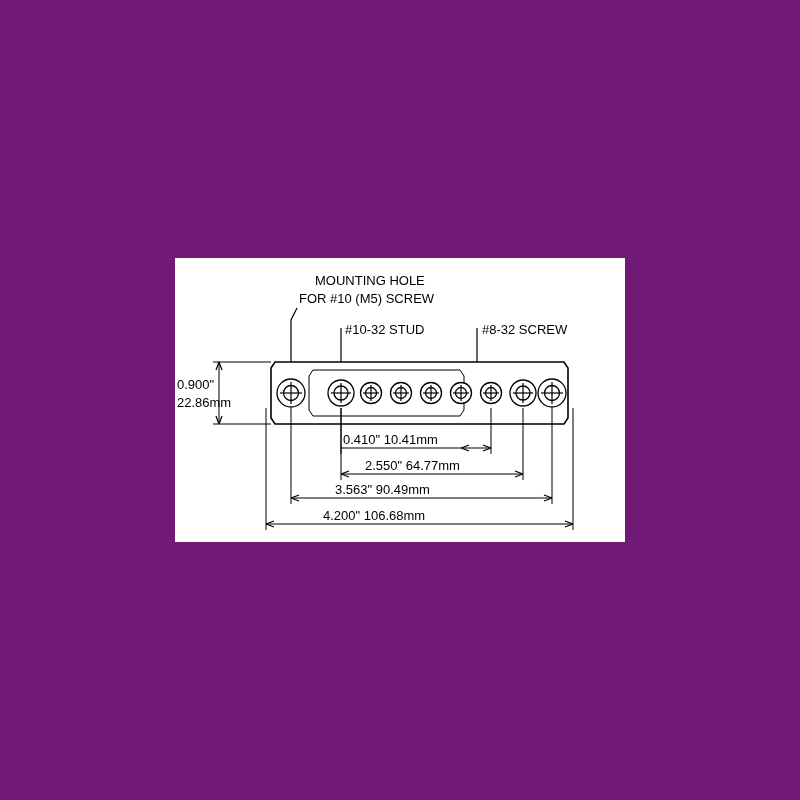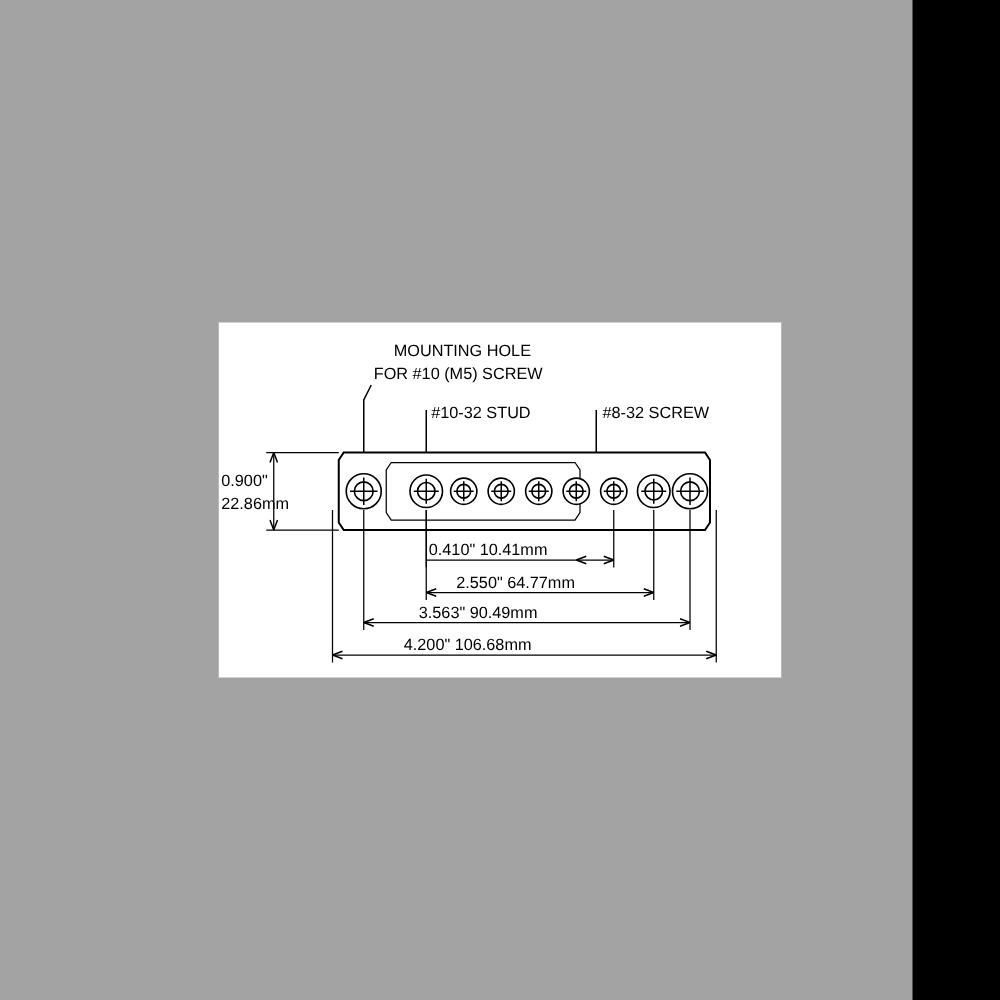--- a/index.html
+++ b/index.html
@@ -15,9 +15,9 @@
   }
   #stage {
     position: relative;
-    width: 730px;
+    width: 800px;
     height: 800px;
-    background: #a3a3a3;
+    background: #701a75;
     text-decoration: underline;
   }
   #drawing-panel {

